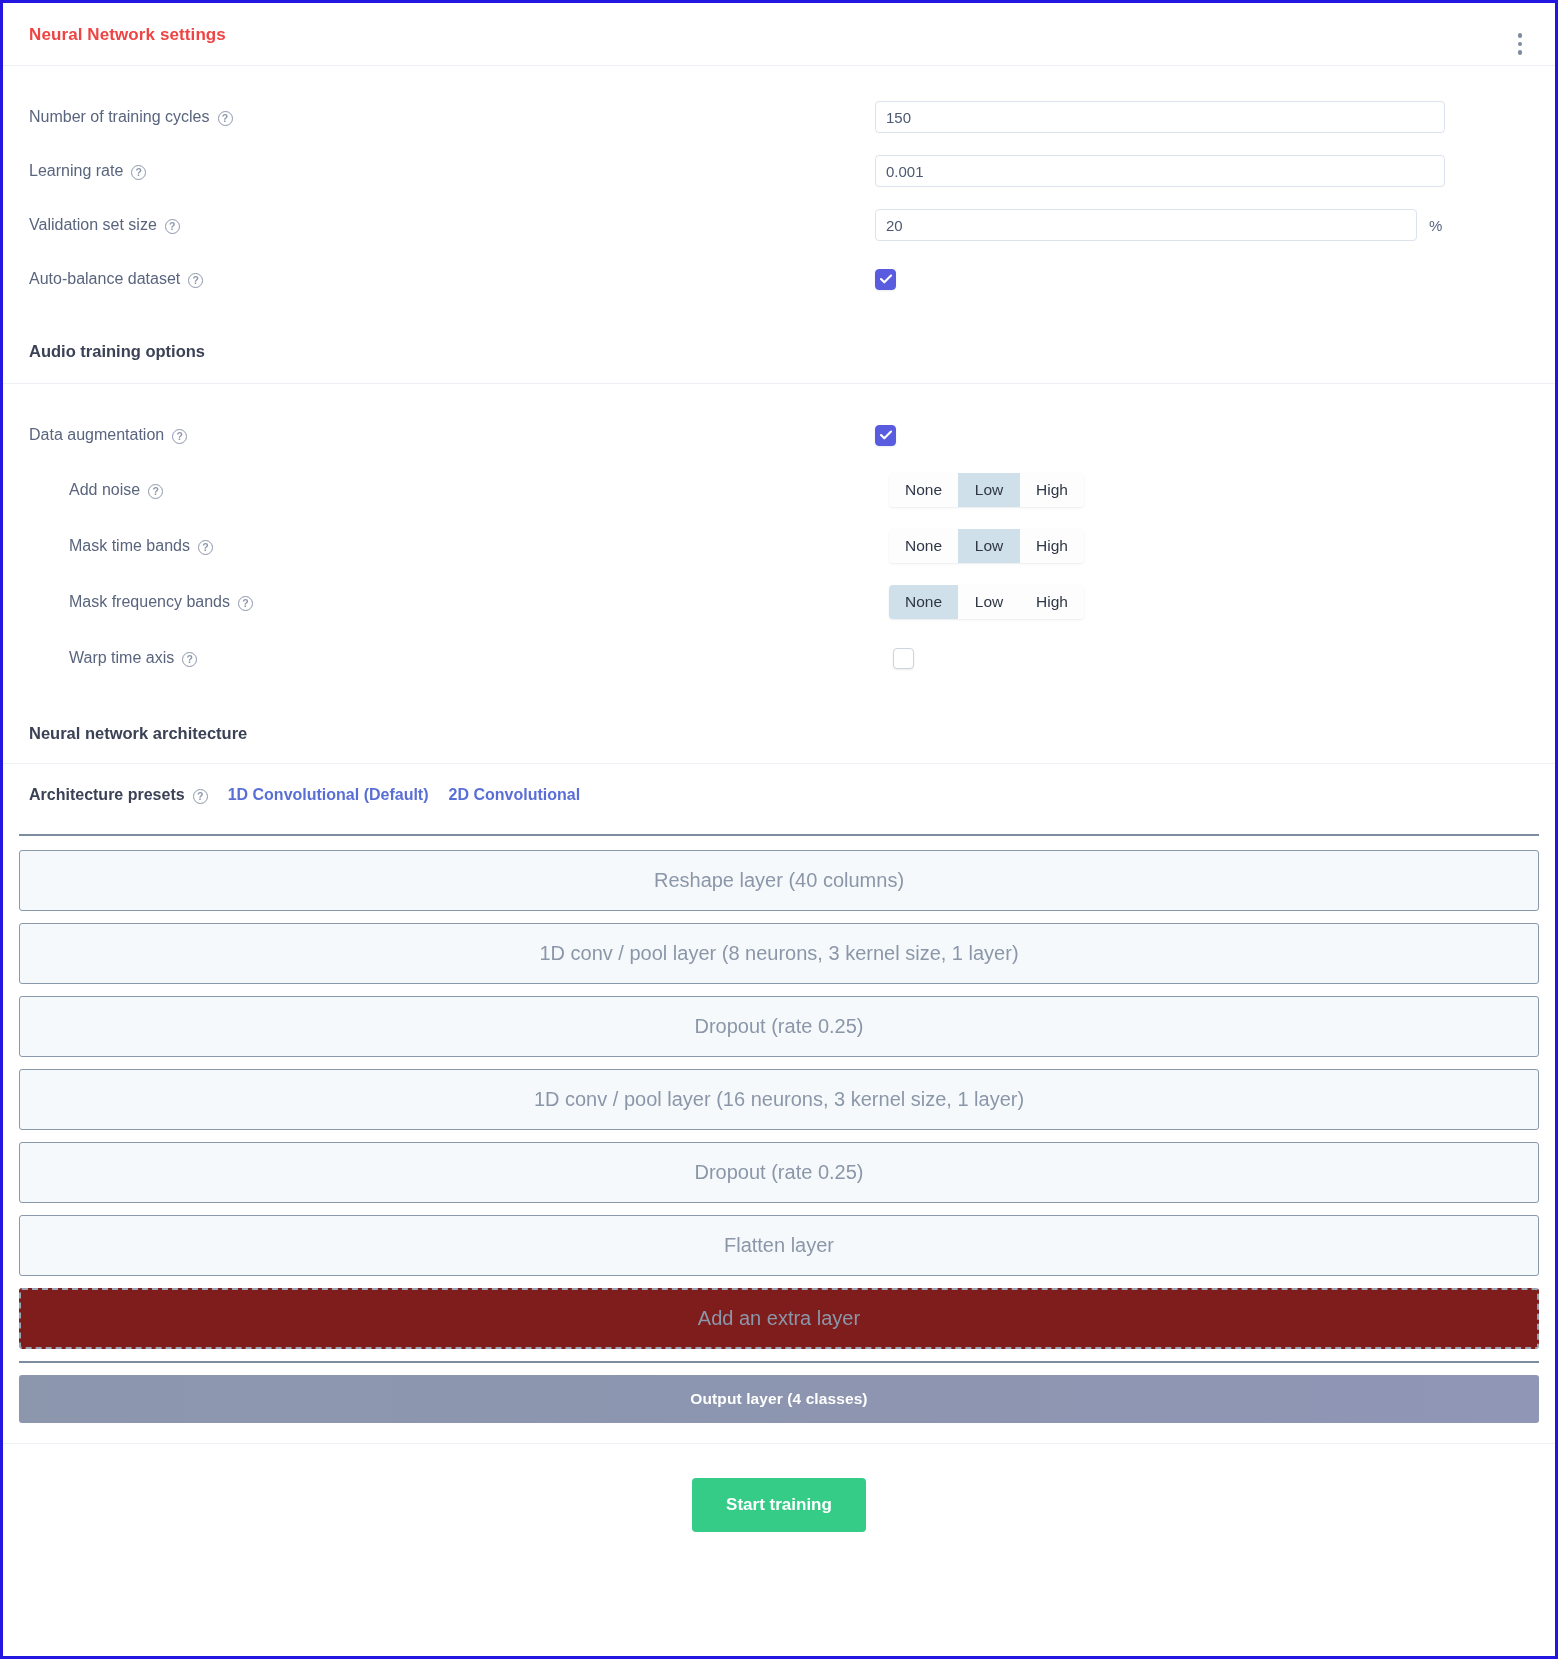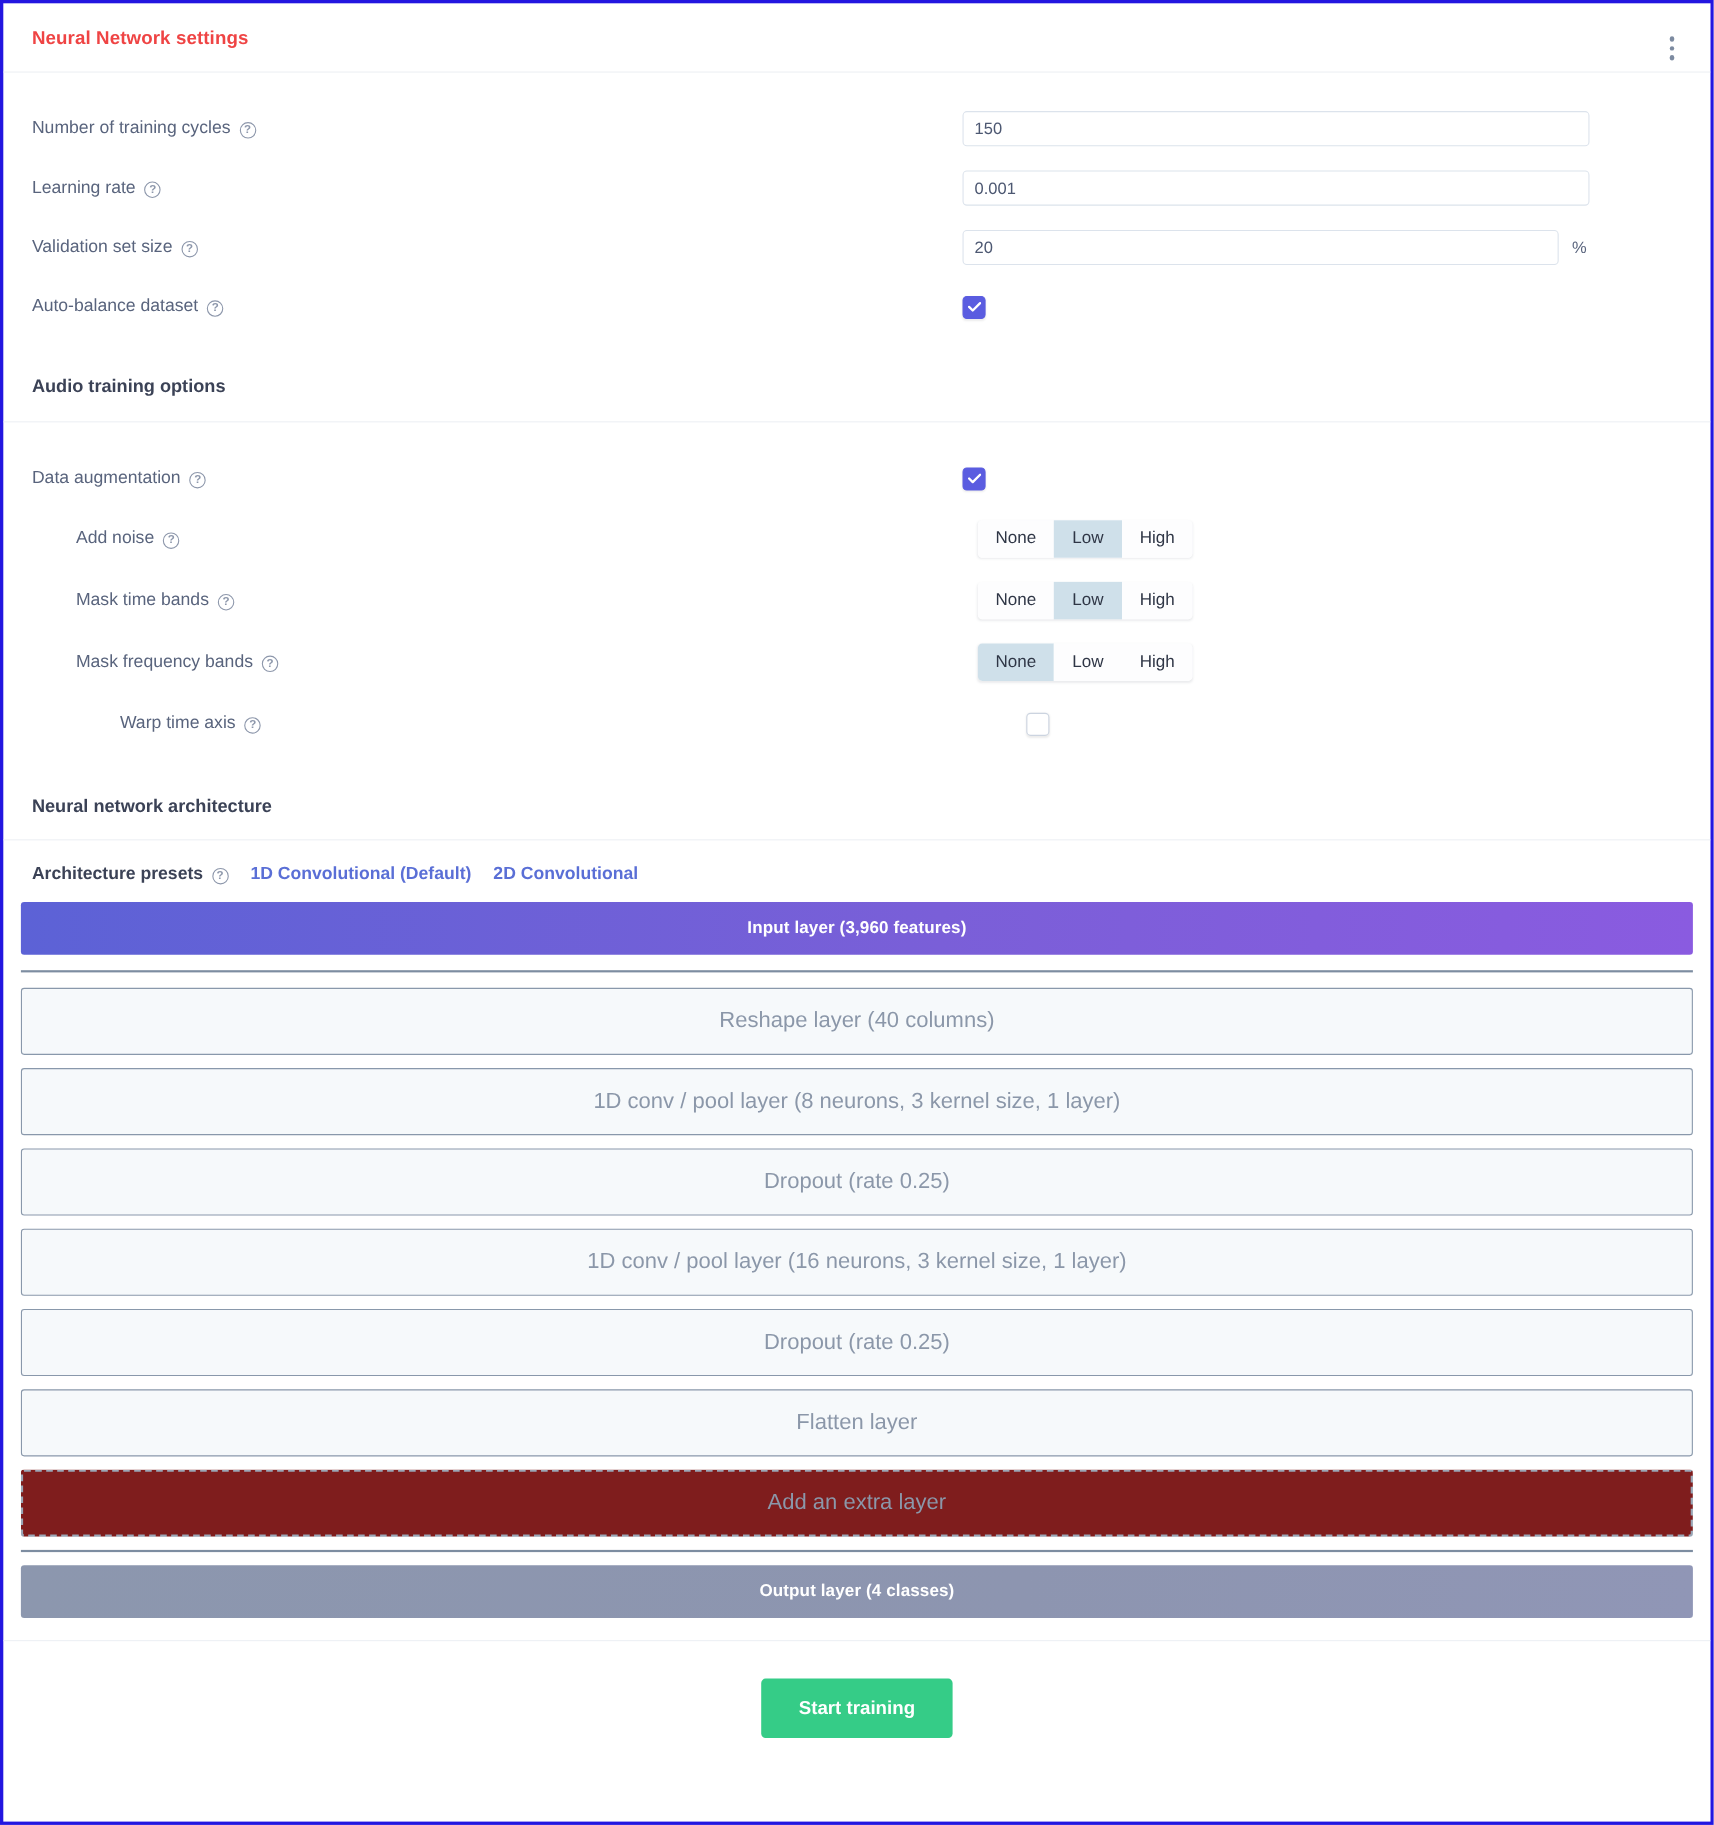--- a/index.html
+++ b/index.html
@@ -377,7 +377,7 @@
       </div>
     </div>
 
-    <div class="row" style="min-height:56px;margin-left:40px;">
+    <div class="row" style="min-height:56px;">
       <div class="row-label indent">
         <span>Warp time axis</span>
         <span class="help">?</span>

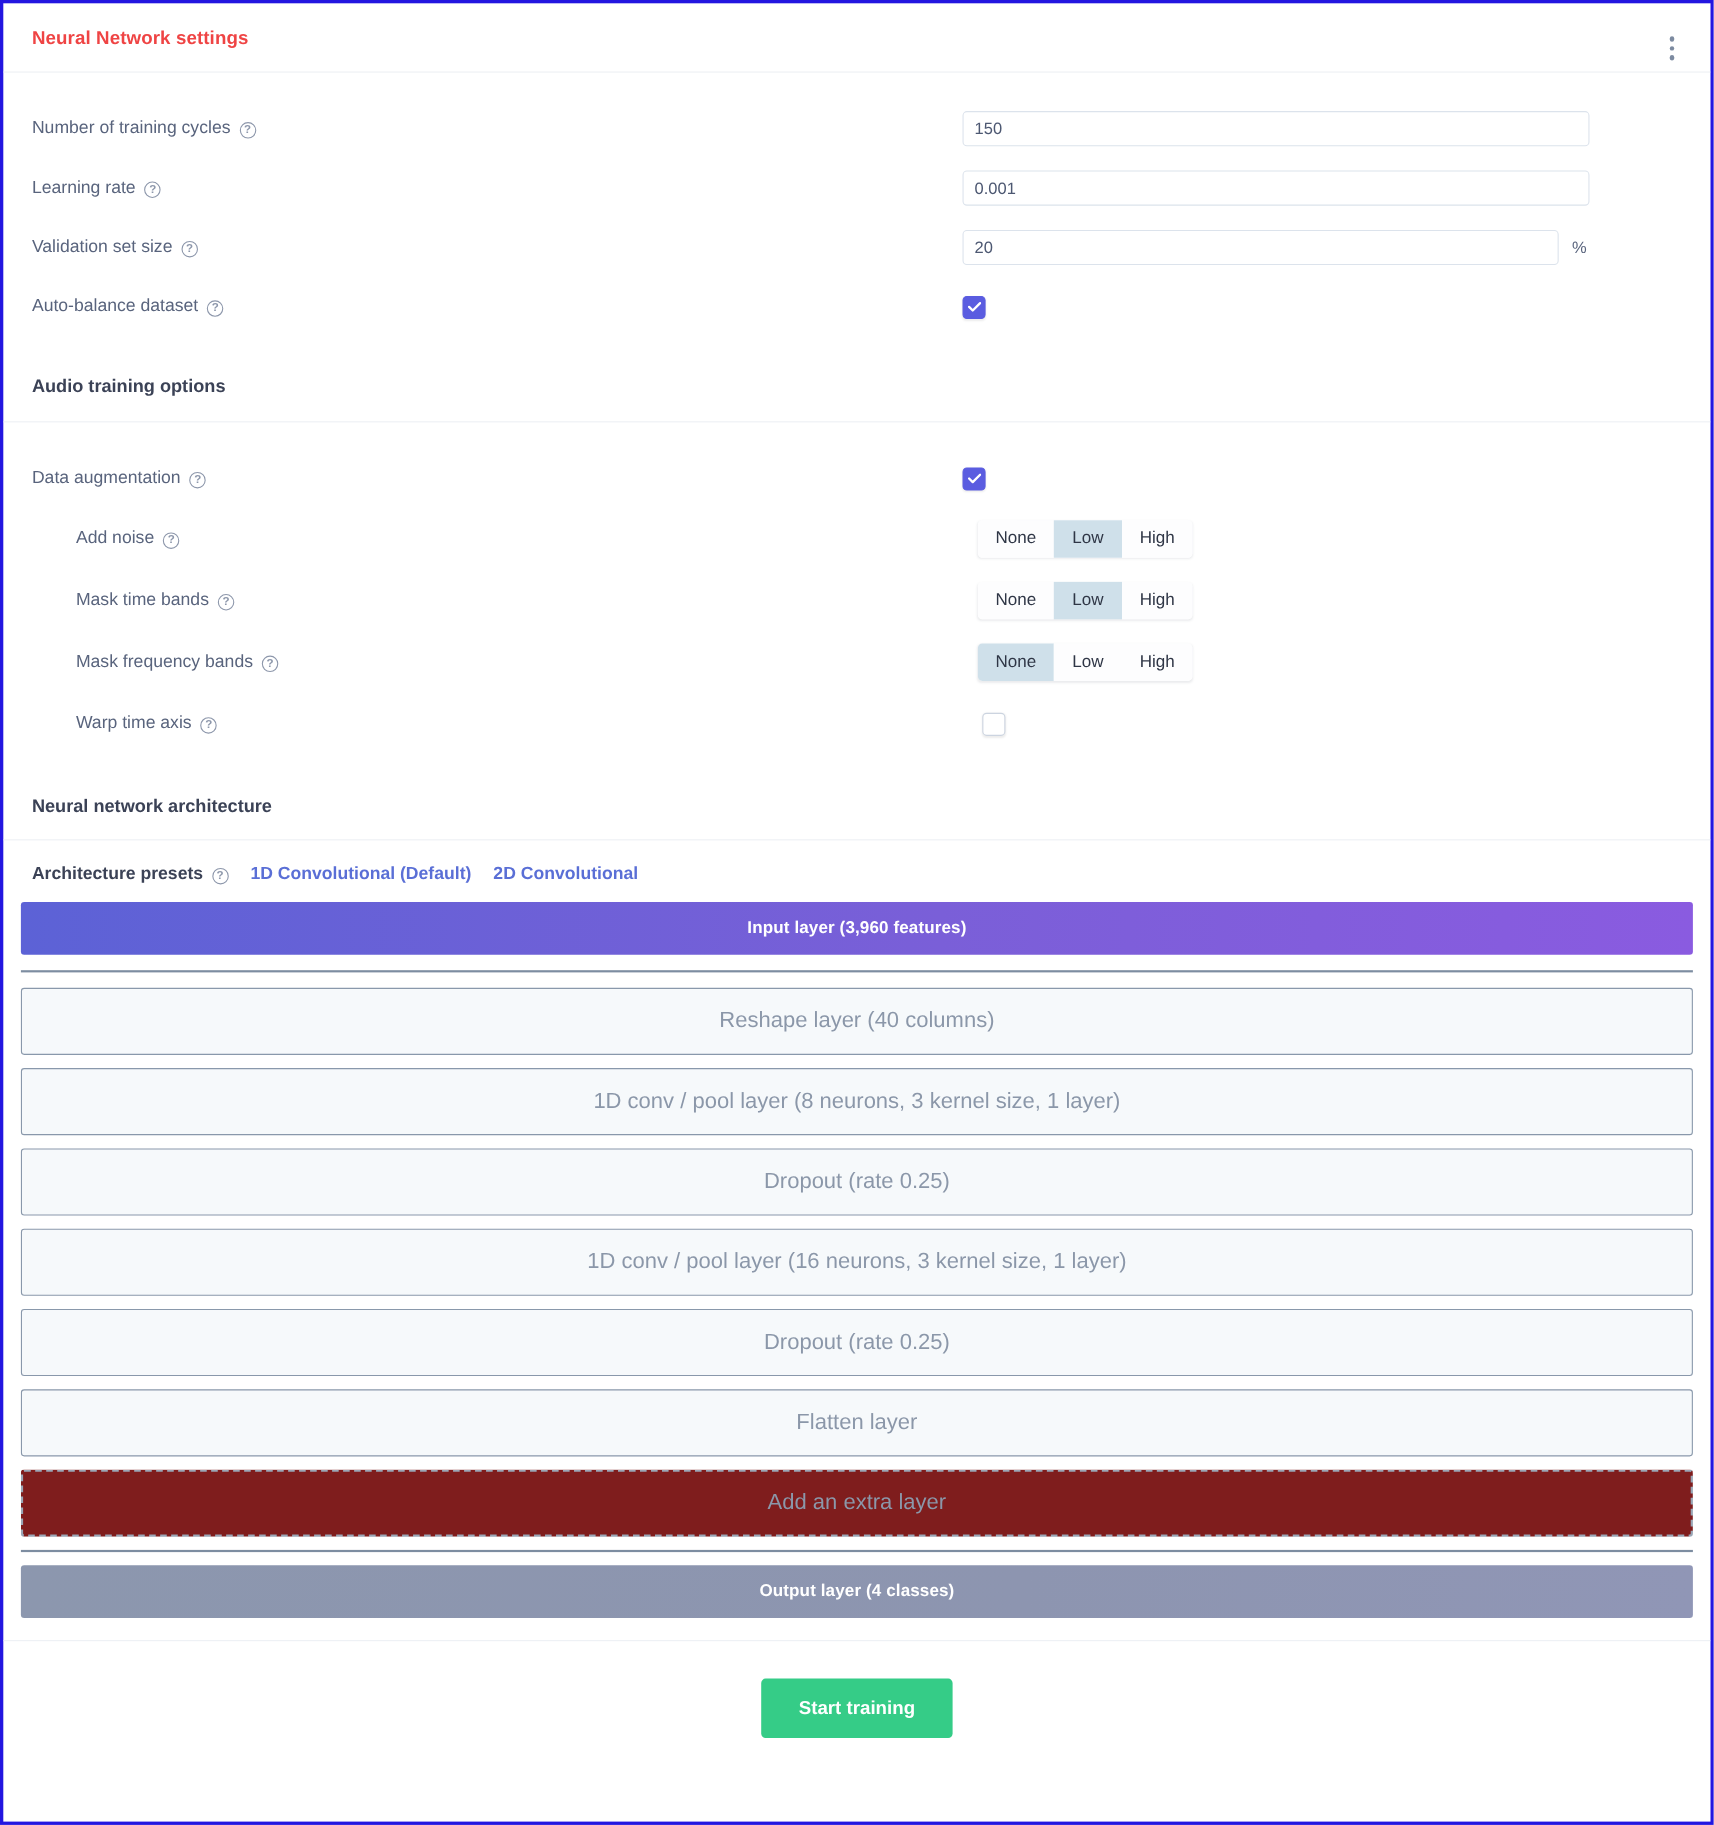--- a/index.html
+++ b/index.html
@@ -404,7 +404,6 @@
 
   <div class="arch">
 
-    <div class="layer-bar input">Input layer (3,960 features)</div>
 
     <div class="hrule"></div>
 

